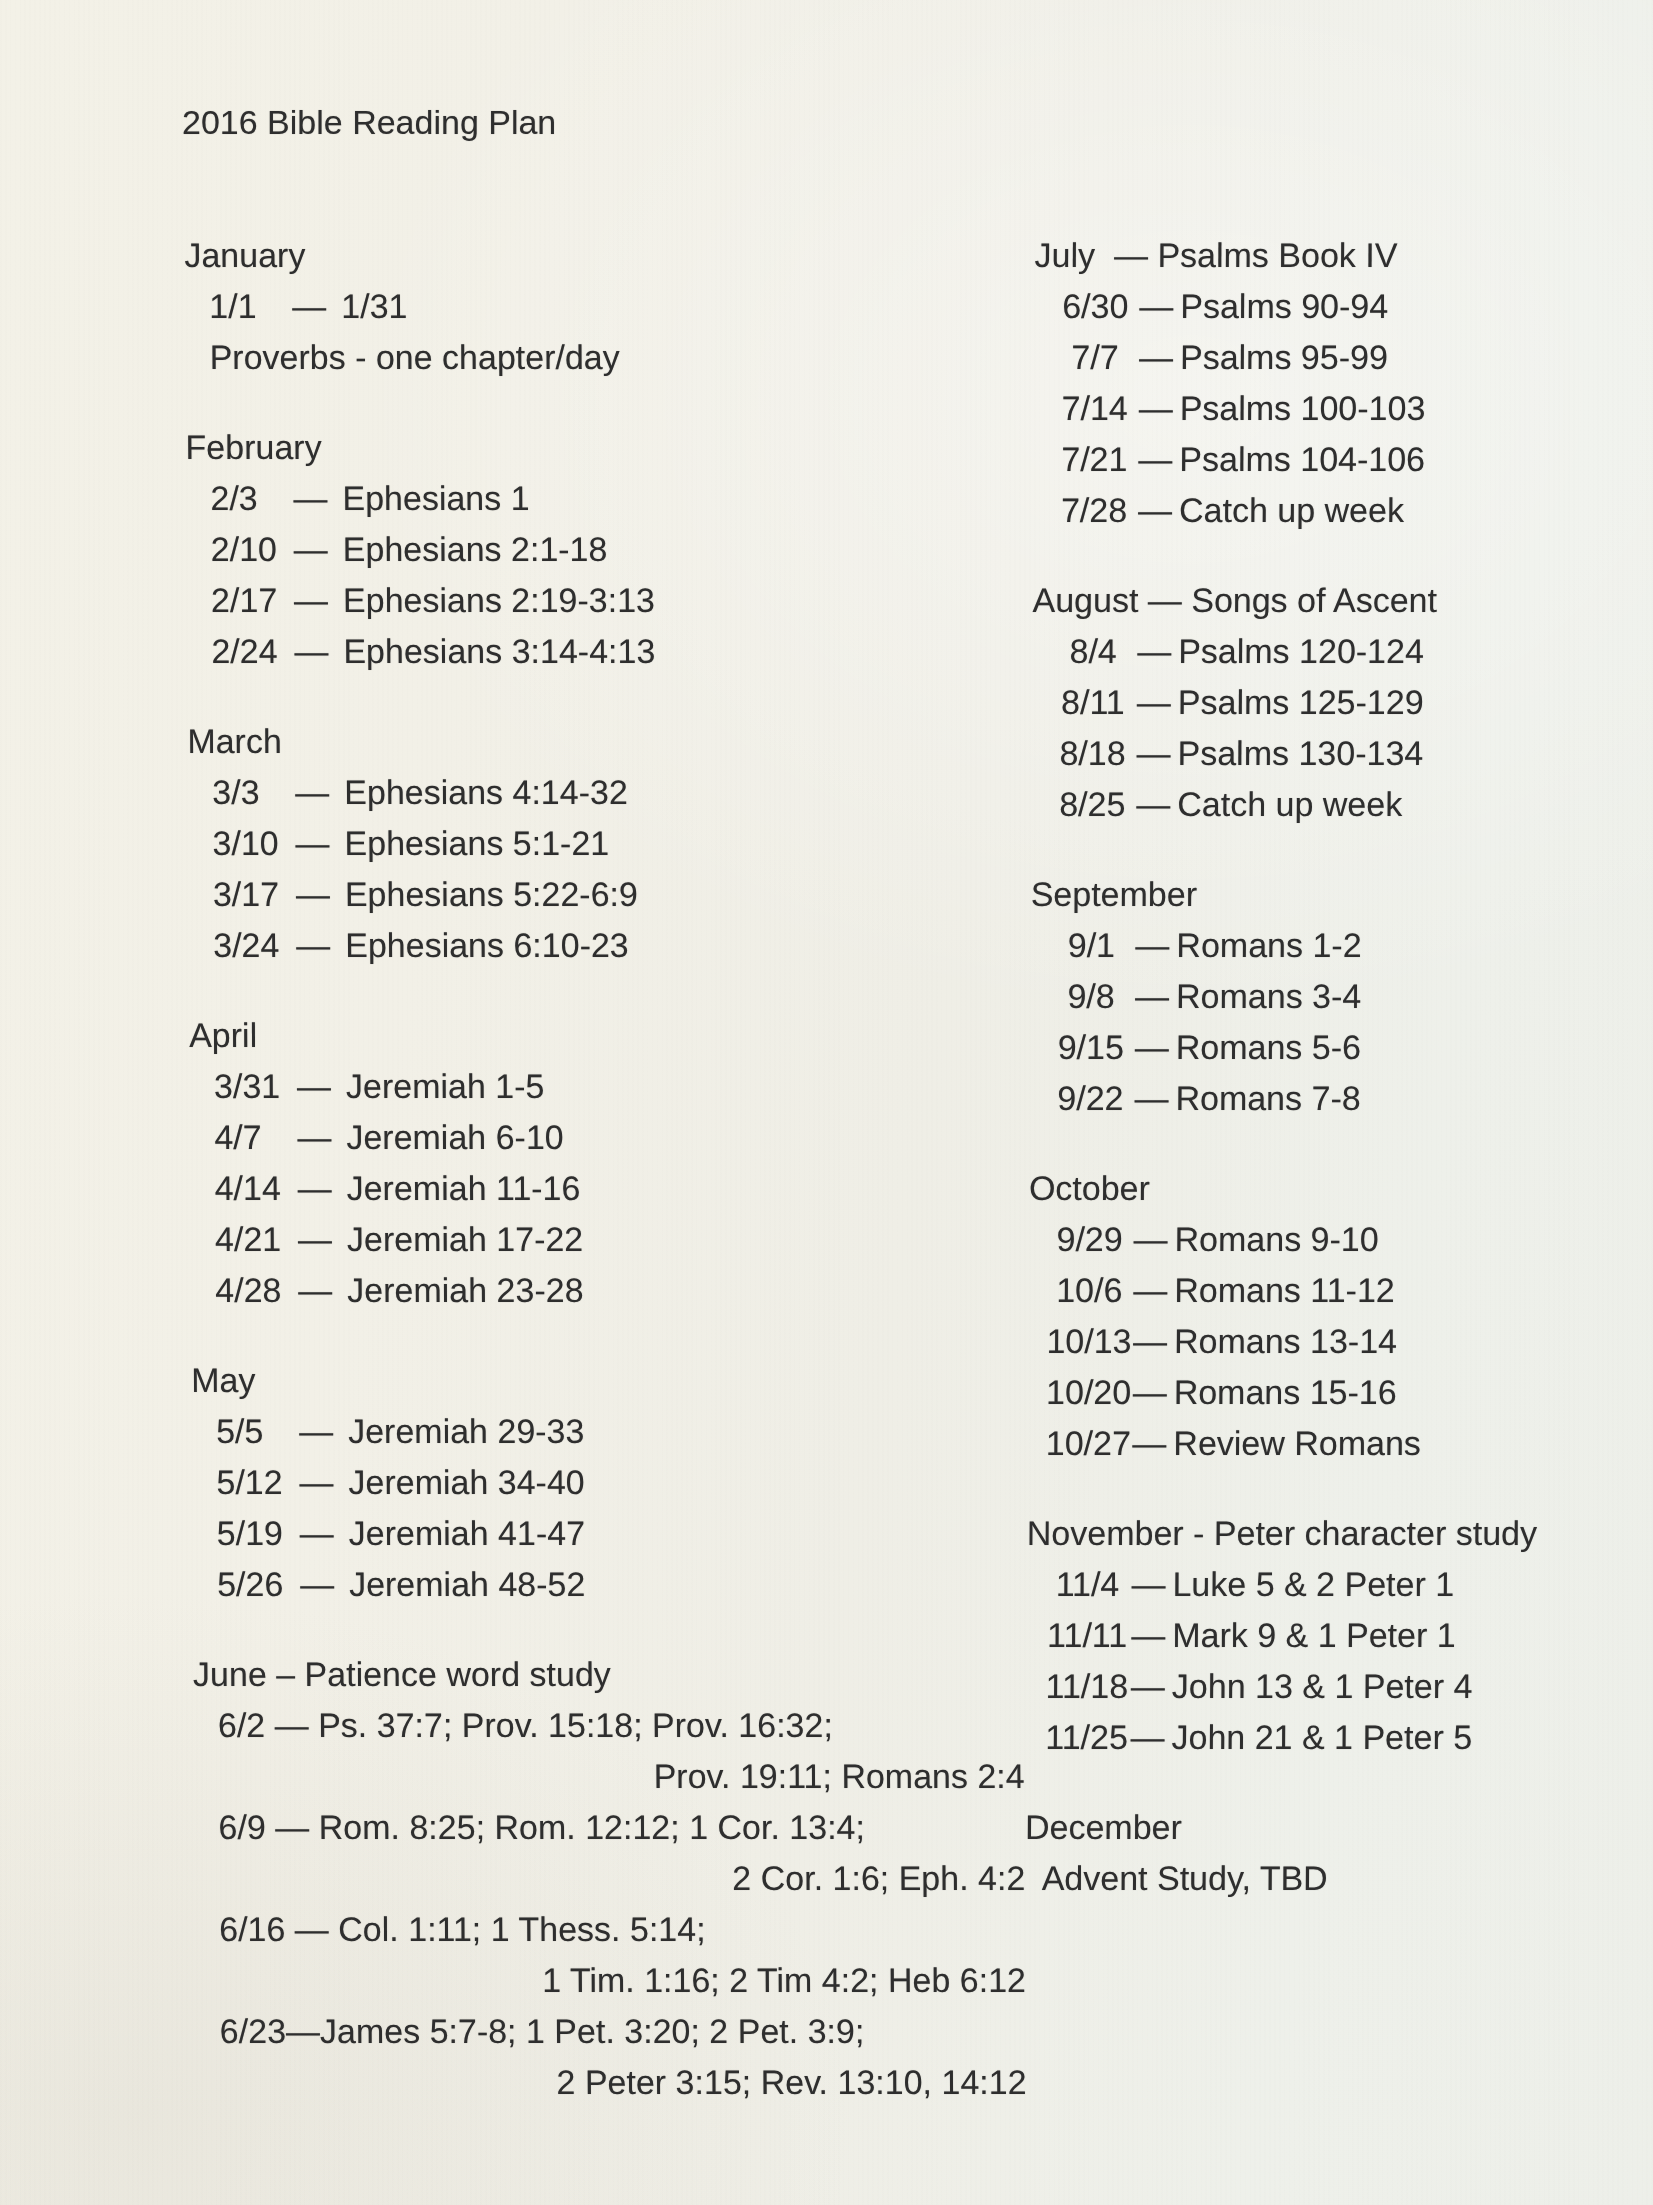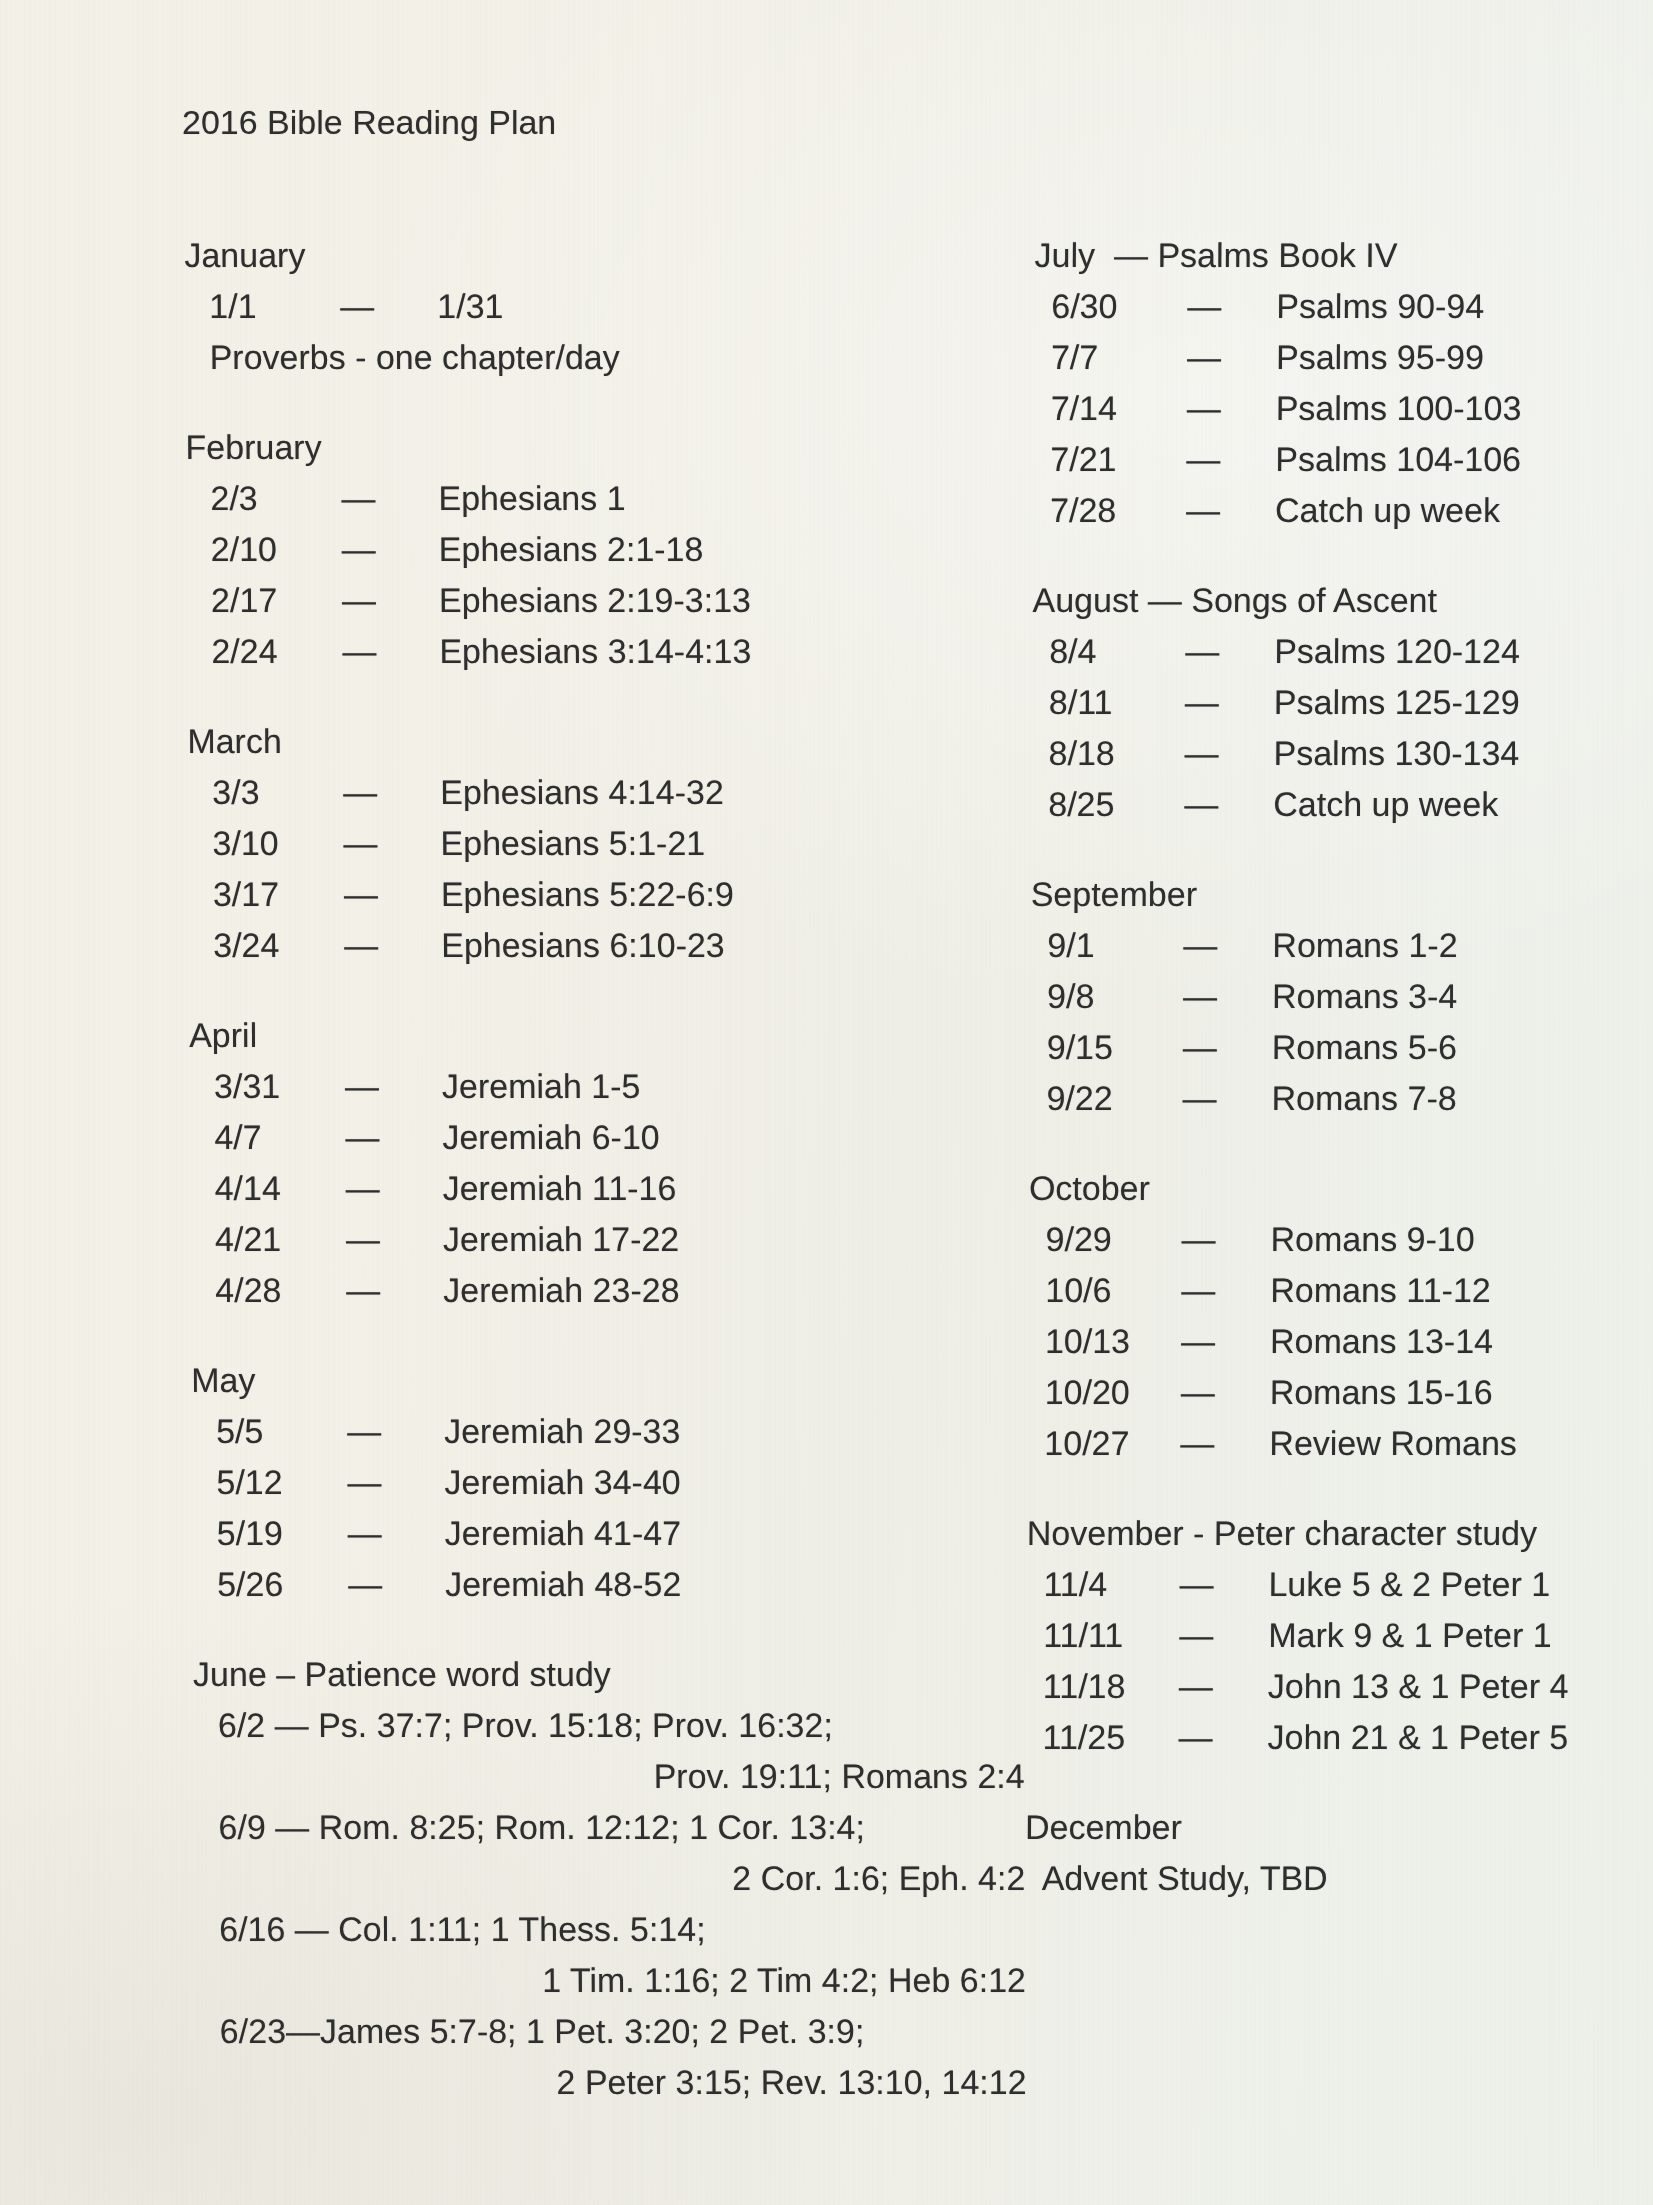--- a/index.html
+++ b/index.html
@@ -63,7 +63,7 @@
   }
   .section { margin: 0 0 39px 0; }
   .month   { white-space: pre; margin-top: 32px; }
-  .row     { display: flex; gap: 48px; }
+  .row     { display: flex; }
   .col-left  .row { margin-left: 24.6px; }
   .col-right .row { margin-left: 17px; }
   .date { flex: 0 0 auto; }

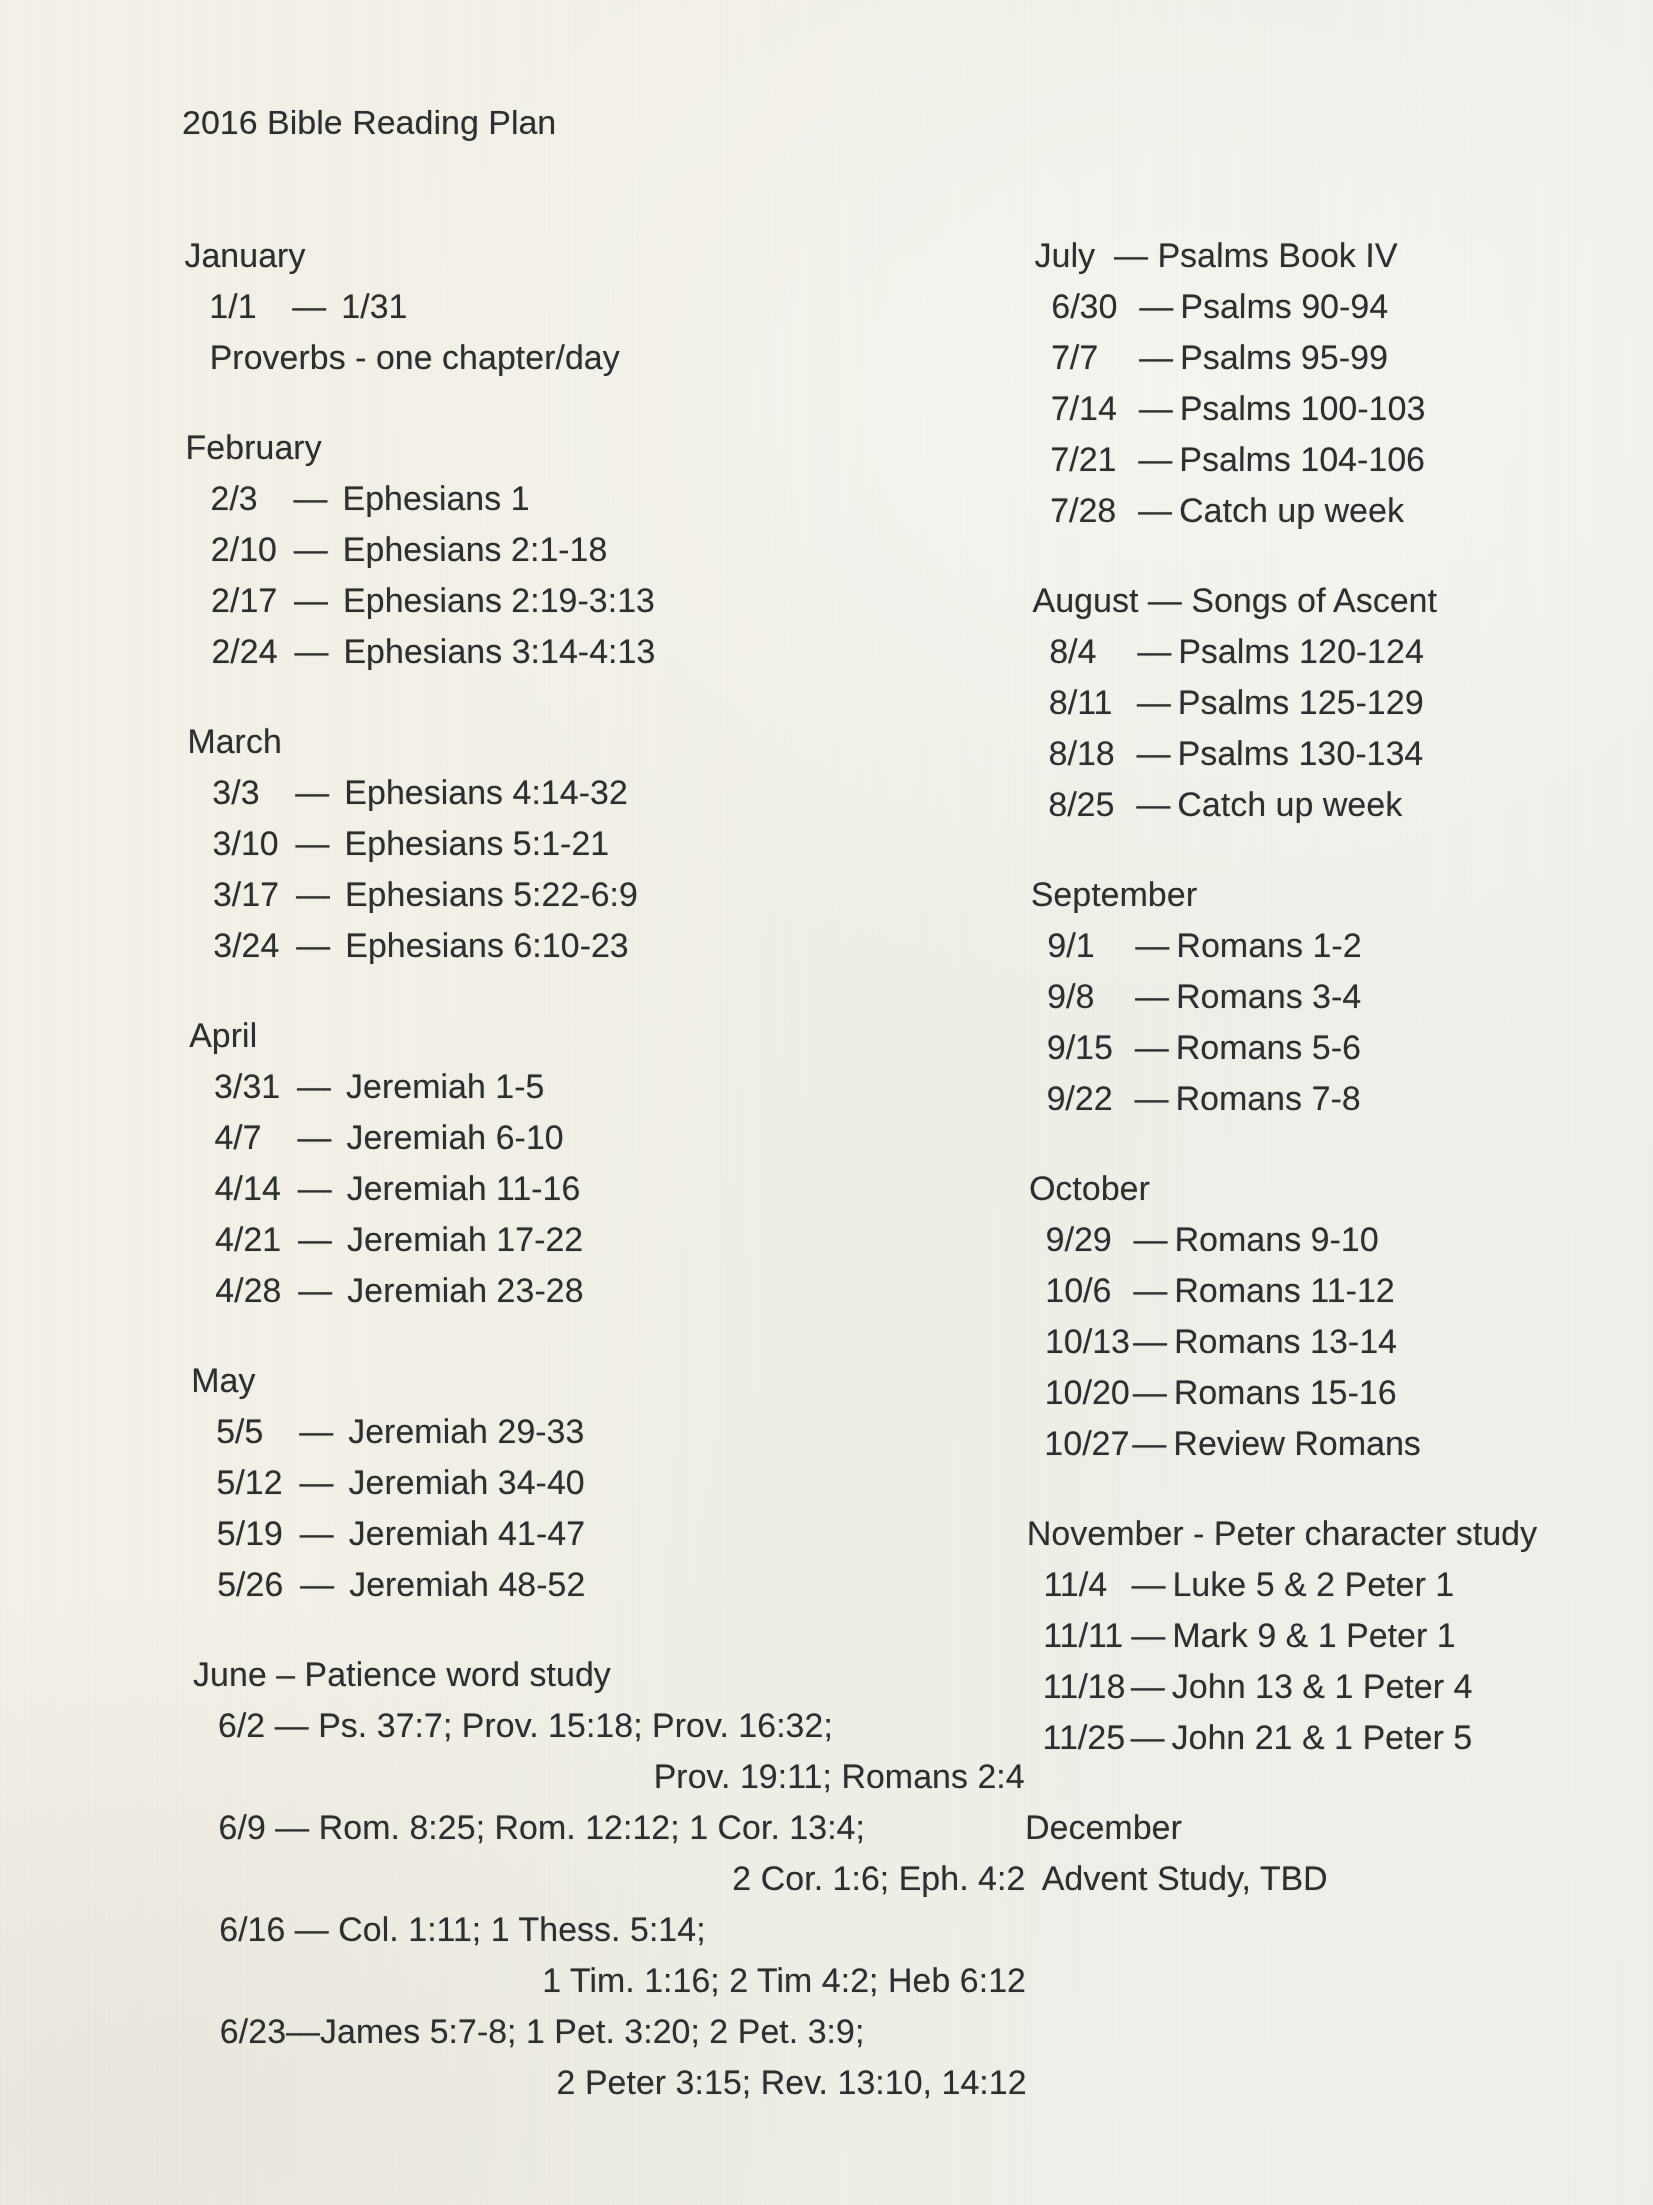--- a/index.html
+++ b/index.html
@@ -68,7 +68,7 @@
   .col-right .row { margin-left: 17px; }
   .date { flex: 0 0 auto; }
   .col-left  .date { width: 83px; }
-  .col-right .date { width: 88px; }
+  .col-right .date { width: 88px; text-align: center; }
   .dash { flex: 0 0 auto; }
   .col-left  .dash { width: 49px; }
   .col-right .dash { width: 41px; }

